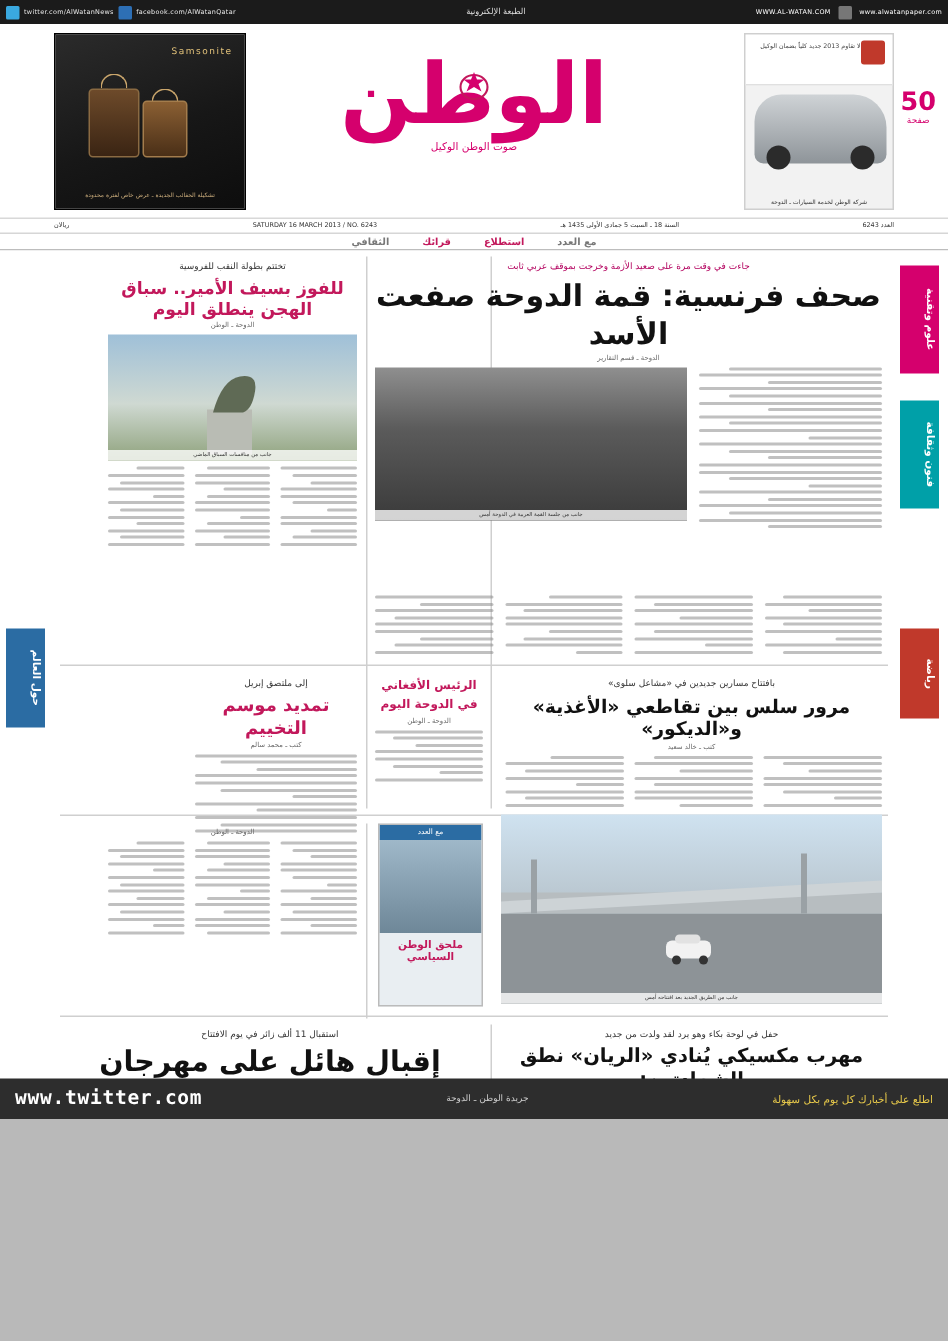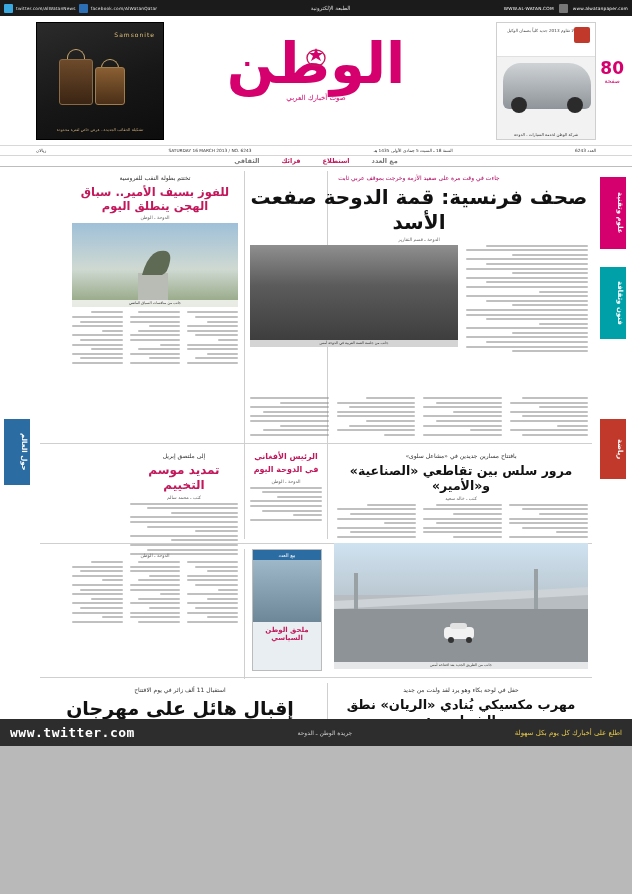--- a/index.html
+++ b/index.html
@@ -258,7 +258,7 @@
     </div>
 
     <div class="pagecount">
-      <div class="num">80</div>
+      <div class="num">50</div>
       <div class="lbl">صفحة</div>
     </div>
 

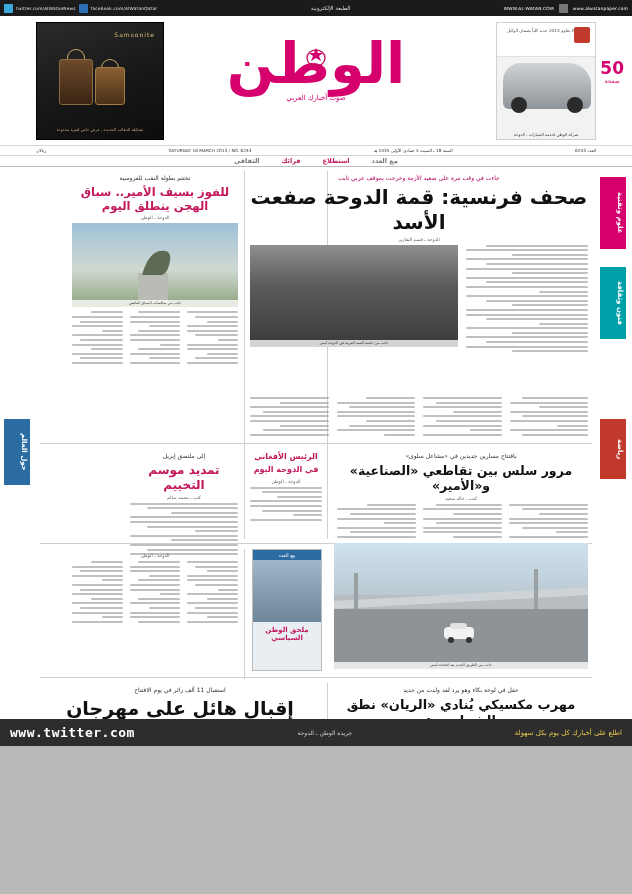--- a/index.html
+++ b/index.html
@@ -254,7 +254,7 @@
         <path d="M12 2 L14 7 L19 7 L15 10 L17 15 L12 12 L7 15 L9 10 L5 7 L10 7 Z" fill="#d5006d"></path>
       </svg>
       <div class="logo-arabic">الوطن</div>
-      <div class="logo-sub">صوت أخبارك العربي</div>
+      <div class="logo-sub">صوت الوطن الوكيل</div>
     </div>
 
     <div class="pagecount">

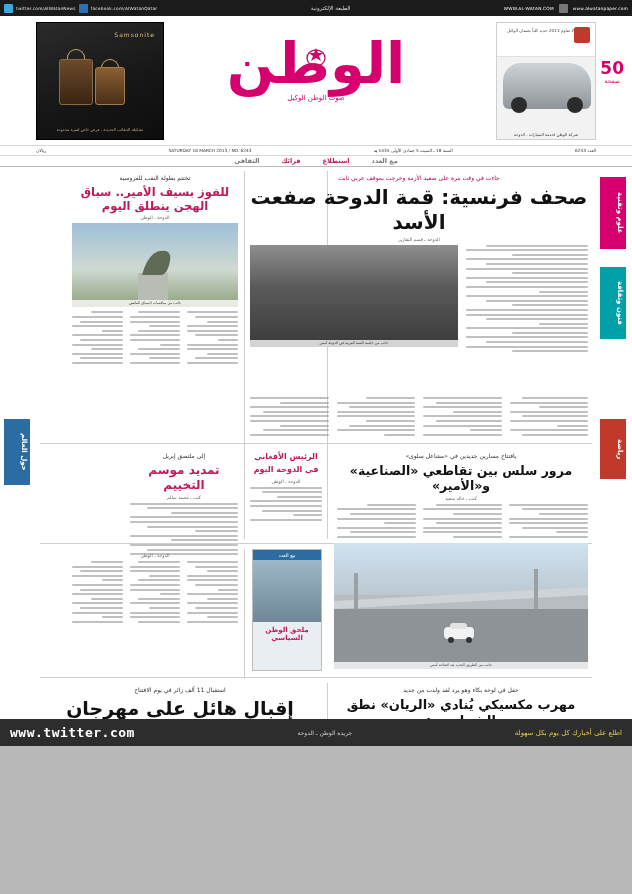--- a/index.html
+++ b/index.html
@@ -487,7 +487,7 @@
 
     <div class="col" style="left:334px; top:284px; width:254px;">
       <div class="kicker dark">بافتتاح مسارين جديدين في «مشاعل سلوى»</div>
-      <div class="headline" style="font-size:12.5px;">مرور سلس بين تقاطعي «الصناعية» و«الأمير»</div>
+      <div class="headline" style="font-size:12.5px;">مرور سلس بين تقاطعي «الأغذية» و«الديكور»</div>
       <div class="byline">كتب ـ خالد سعيد</div>
       <div class="txt" style="display:flex; gap:7px;">
         <div class="textcol" style="width:79px;">

